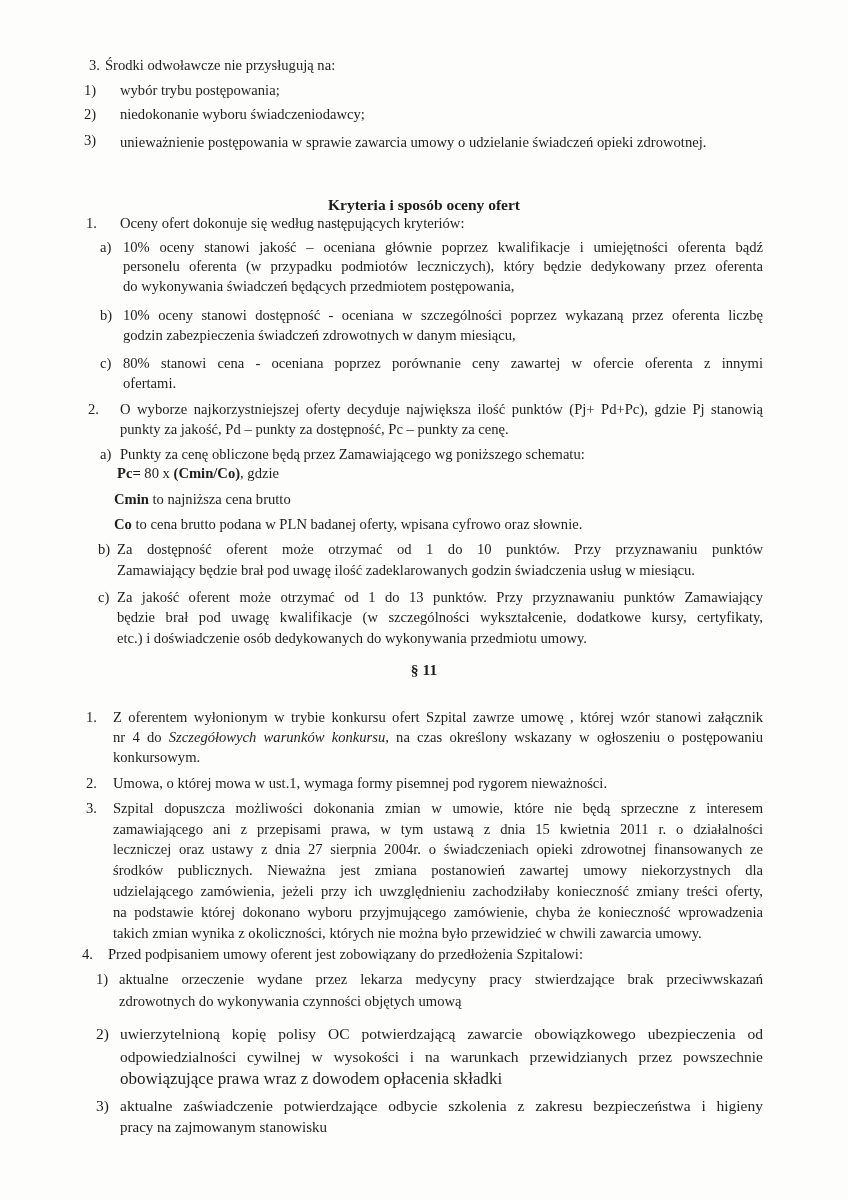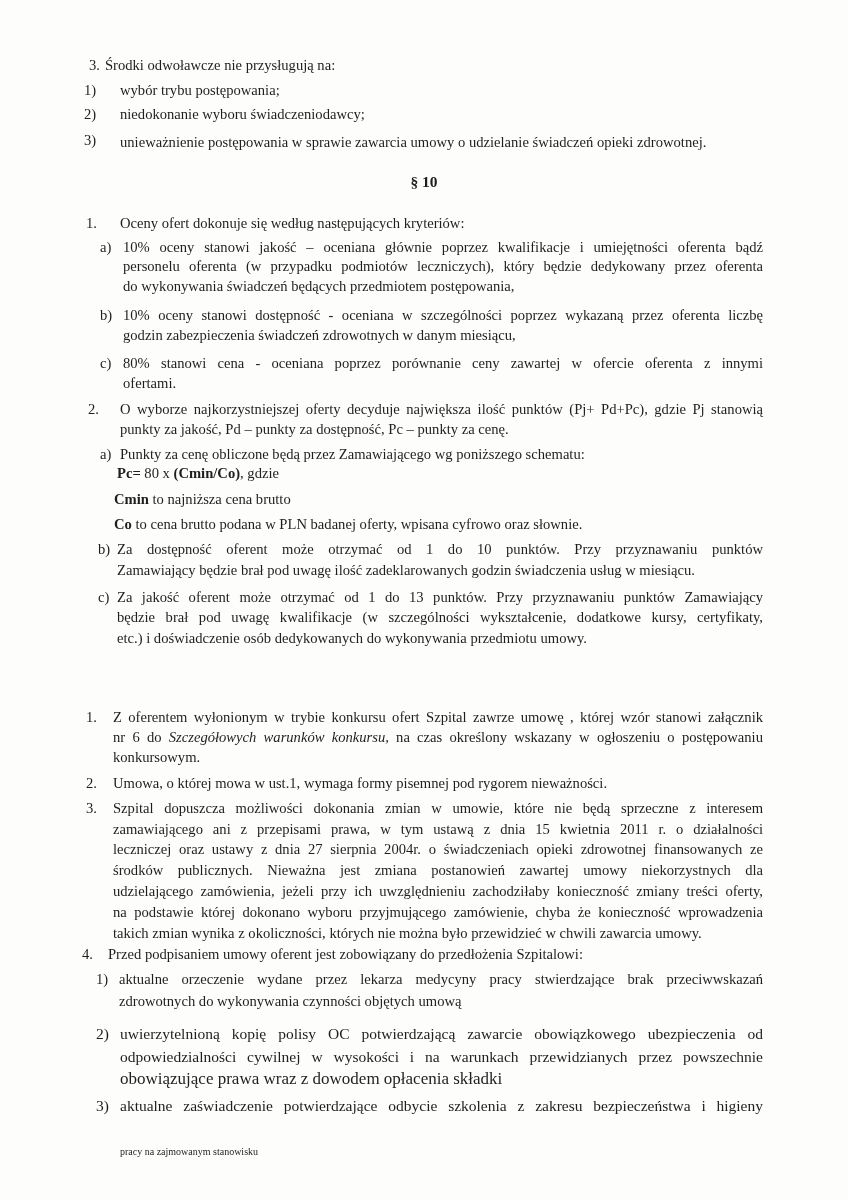--- a/index.html
+++ b/index.html
@@ -38,7 +38,6 @@
     <span class="line" style="left:120px;top:133px">unieważnienie postępowania w sprawie zawarcia umowy o udzielanie świadczeń opieki zdrowotnej.</span>
   </div>
 
-  <div class="center" style="top:172px;font-size:15.5px">§ 10</div>
 
   <div>
     <span class="num" style="left:86px;top:214px">1.</span>

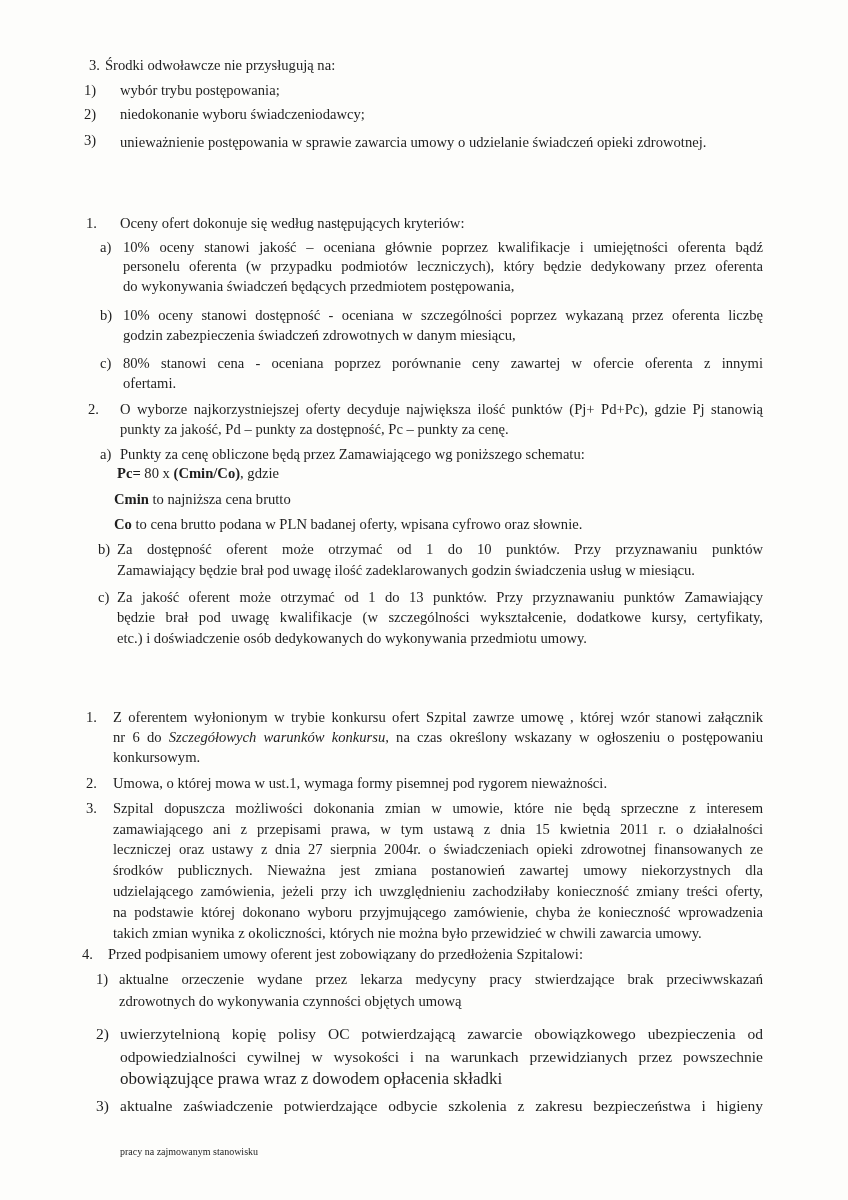--- a/index.html
+++ b/index.html
@@ -38,6 +38,7 @@
     <span class="line" style="left:120px;top:133px">unieważnienie postępowania w sprawie zawarcia umowy o udzielanie świadczeń opieki zdrowotnej.</span>
   </div>
 
+  <div class="center" style="top:195px;font-size:15.5px">Kryteria i sposób oceny ofert</div>
 
   <div>
     <span class="num" style="left:86px;top:214px">1.</span>

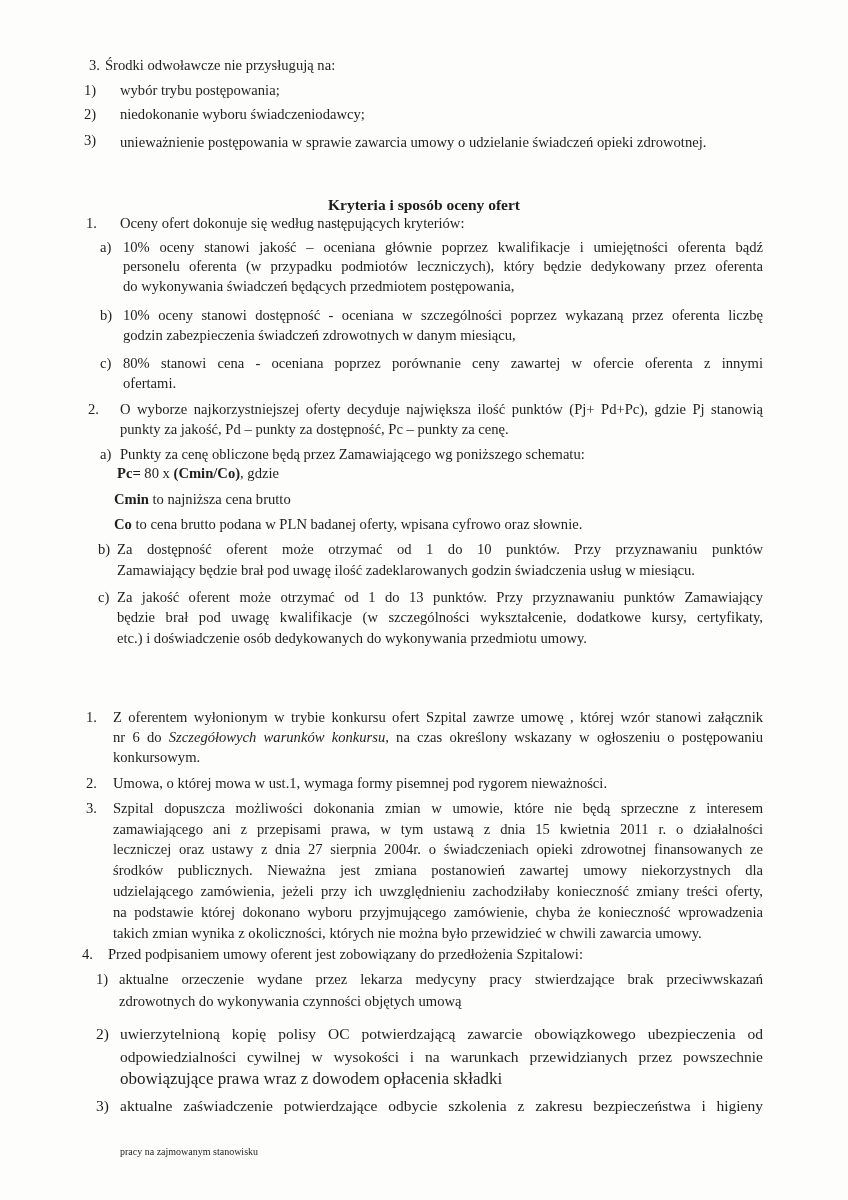--- a/index.html
+++ b/index.html
@@ -91,6 +91,7 @@
     <span class="line" style="left:117px;top:629px">etc.) i doświadczenie osób dedykowanych do wykonywania przedmiotu umowy.</span>
   </div>
 
+  <div class="center" style="top:660px;font-size:15.5px">§ 11</div>
 
   <div>
     <span class="num" style="left:86px;top:708px">1.</span>

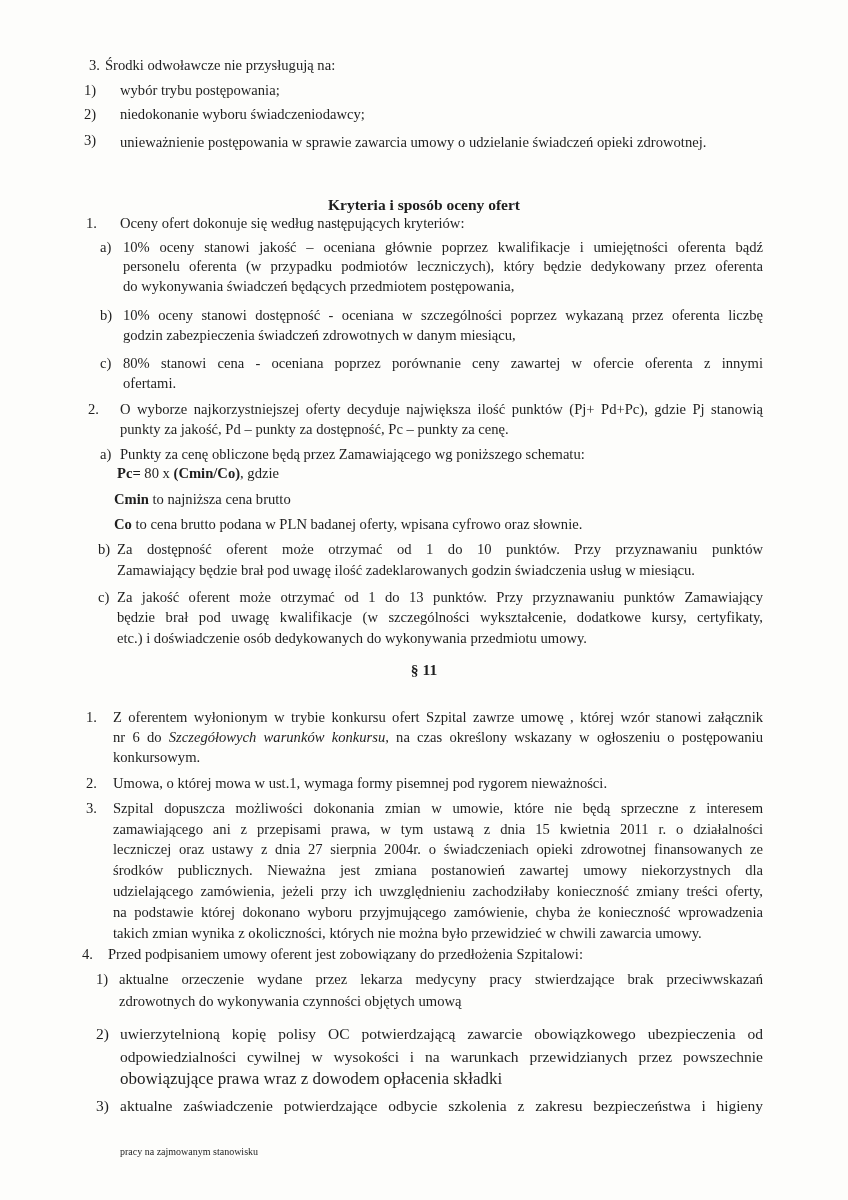--- a/index.html
+++ b/index.html
@@ -96,7 +96,7 @@
   <div>
     <span class="num" style="left:86px;top:708px">1.</span>
     <span class="just" style="left:113px;top:708px;width:650px">Z oferentem wyłonionym w trybie konkursu ofert Szpital zawrze umowę , której wzór stanowi załącznik</span>
-    <span class="just" style="left:113px;top:728px;width:650px"><span>nr 6 do </span><i>Szczegółowych warunków konkursu,</i><span> na czas określony wskazany w ogłoszeniu o postępowaniu</span></span>
+    <span class="just" style="left:113px;top:728px;width:650px"><span>nr 4 do </span><i>Szczegółowych warunków konkursu,</i><span> na czas określony wskazany w ogłoszeniu o postępowaniu</span></span>
     <span class="line" style="left:113px;top:748px">konkursowym.</span>
   </div>
 

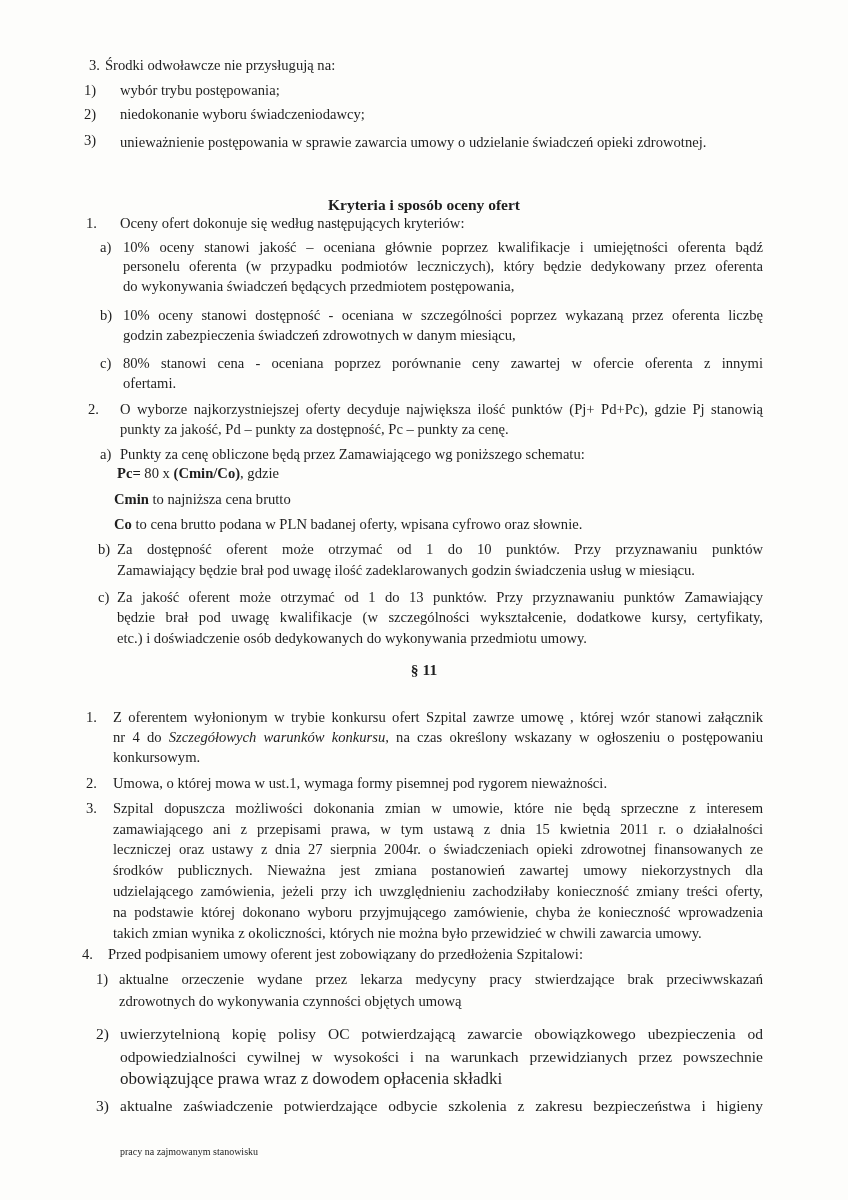--- a/index.html
+++ b/index.html
@@ -137,7 +137,7 @@
   <div>
     <span class="num" style="left:96px;top:1096px;font-size:15.5px">3)</span>
     <span class="just" style="left:120px;top:1096px;width:643px;font-size:15.5px">aktualne zaświadczenie potwierdzające odbycie szkolenia z zakresu bezpieczeństwa i higieny</span>
-    <span class="line" style="left:120px;top:1142px;font-size:10px">pracy na zajmowanym stanowisku</span>
+    <span class="line" style="left:120px;top:1118px;font-size:15px">pracy na zajmowanym stanowisku</span>
   </div>
 
 </div>

